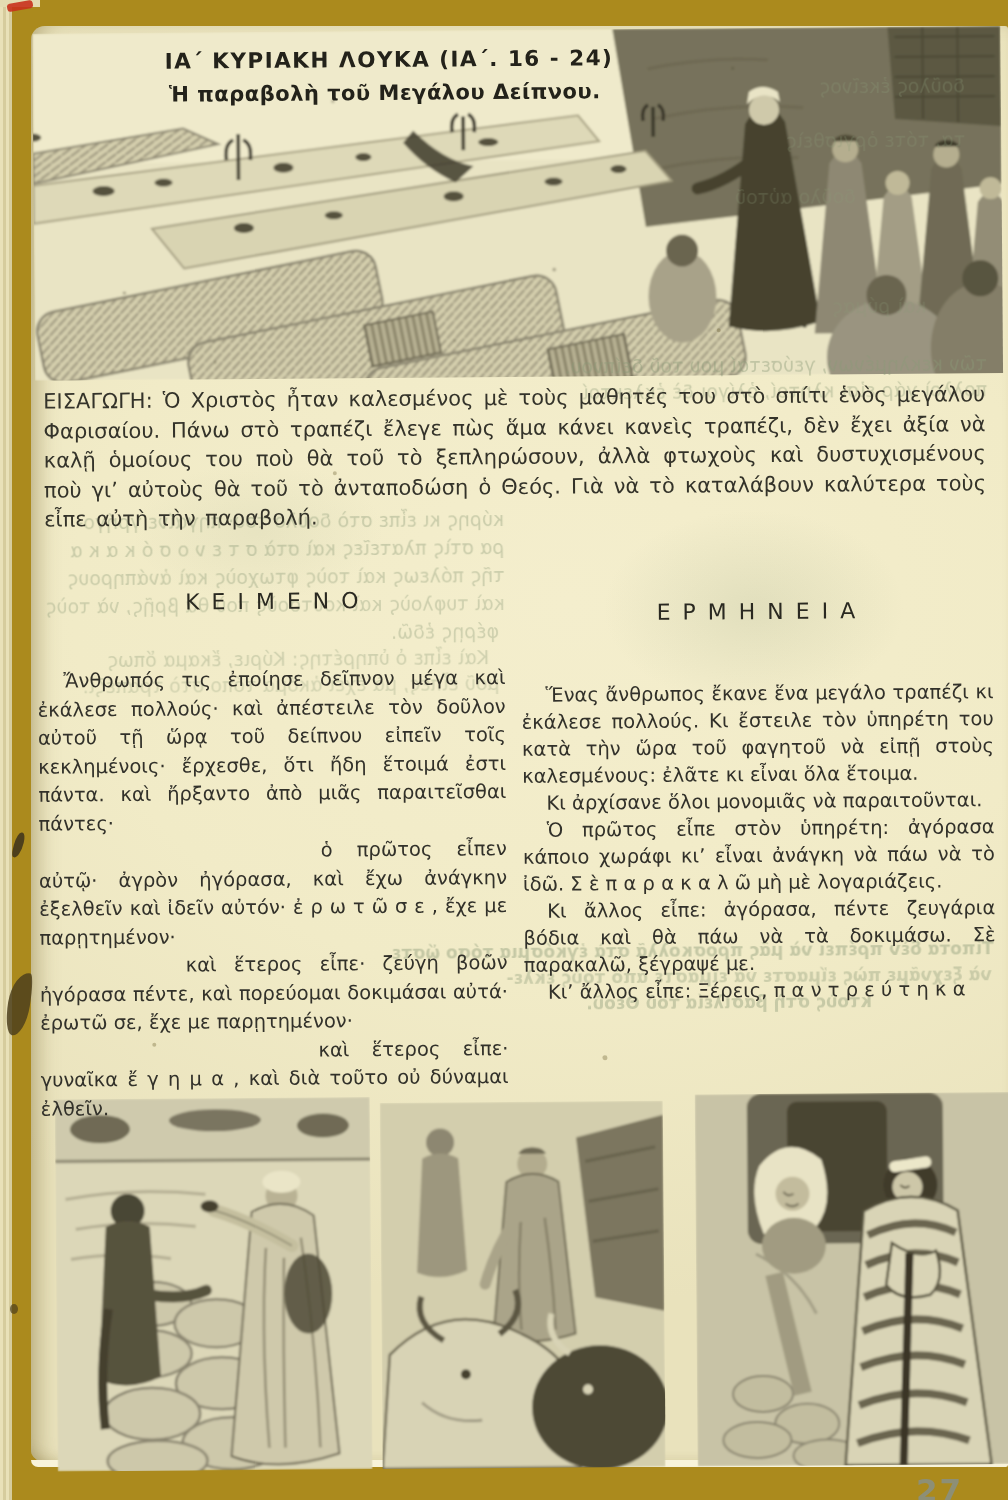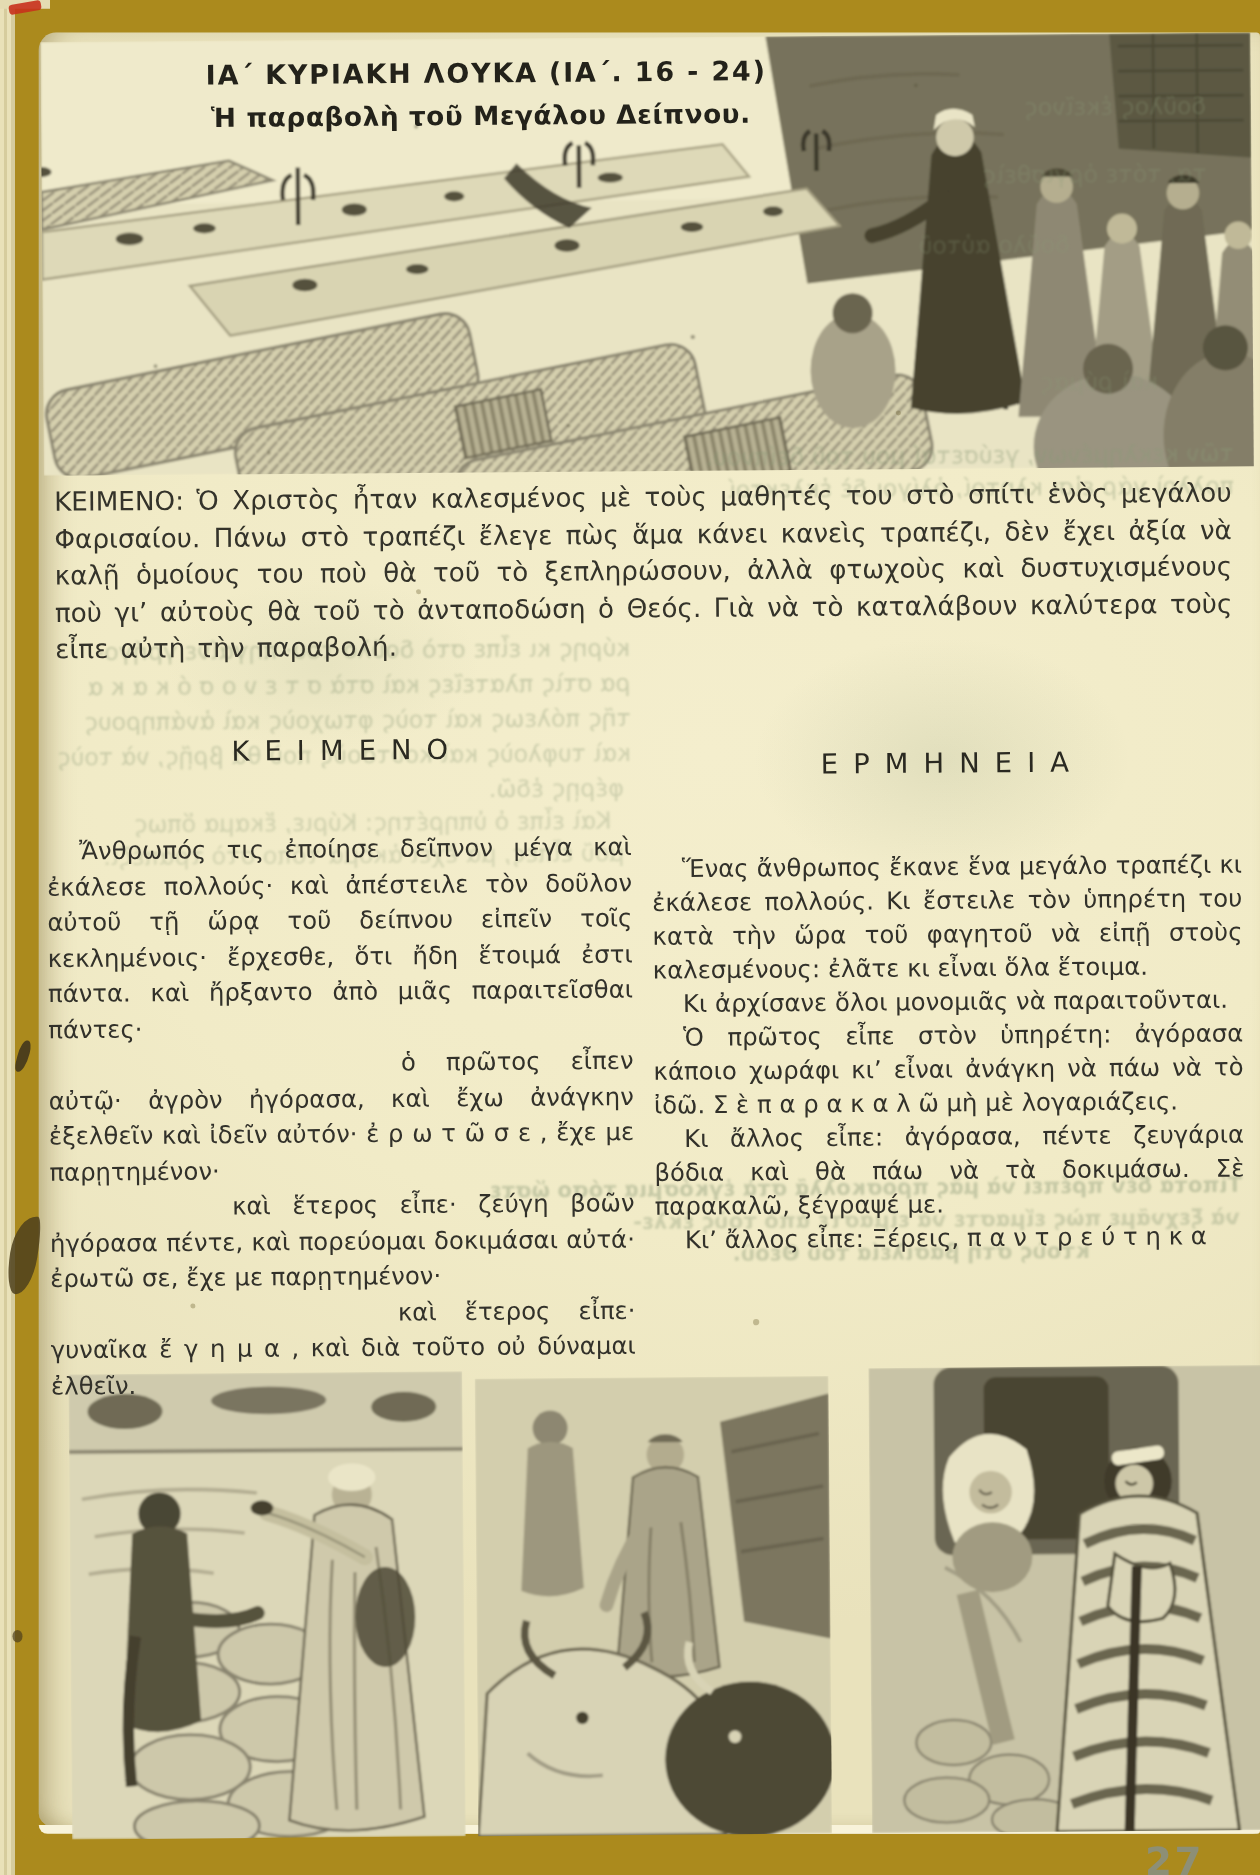--- a/index.html
+++ b/index.html
@@ -196,7 +196,7 @@
   <div class="ghost" style="left:528px;top:382px;width:462px;opacity:.38;">πολλοὶ γάρ εἰσι κλητοί, ὀλίγοι δὲ ἐκλεκτοί</div>
 
   <div class="intro">
-    <span class="lbl">ΚΕΙΜΕΝΟ:</span><span>Ὁ Χριστὸς ἦταν καλεσμένος μὲ τοὺς μαθητές του στὸ σπίτι ἑνὸς μεγάλου Φαρισαίου. Πάνω στὸ τραπέζι ἔλεγε πὼς ἅμα κάνει κανεὶς τραπέζι, δὲν ἔχει ἀξία νὰ καλῇ ὁμοίους του ποὺ θὰ τοῦ τὸ ξεπληρώσουν, ἀλλὰ φτωχοὺς καὶ δυστυχισμένους ποὺ γι’ αὐτοὺς θὰ τοῦ τὸ ἀνταποδώση ὁ Θεός. Γιὰ νὰ τὸ καταλάβουν καλύτερα τοὺς εἶπε αὐτὴ τὴν παραβολή.</span>
+    <span class="lbl">ΕΙΣΑΓΩΓΗ:</span><span>Ὁ Χριστὸς ἦταν καλεσμένος μὲ τοὺς μαθητές του στὸ σπίτι ἑνὸς μεγάλου Φαρισαίου. Πάνω στὸ τραπέζι ἔλεγε πὼς ἅμα κάνει κανεὶς τραπέζι, δὲν ἔχει ἀξία νὰ καλῇ ὁμοίους του ποὺ θὰ τοῦ τὸ ξεπληρώσουν, ἀλλὰ φτωχοὺς καὶ δυστυχισμένους ποὺ γι’ αὐτοὺς θὰ τοῦ τὸ ἀνταποδώση ὁ Θεός. Γιὰ νὰ τὸ καταλάβουν καλύτερα τοὺς εἶπε αὐτὴ τὴν παραβολή.</span>
   </div>
 
   <div class="ghost" style="left:36px;top:508px;width:470px;opacity:.40;">κύρης κι εἶπε στὸ δοῦλο του· πηγαίνε γρήγο-</div>

